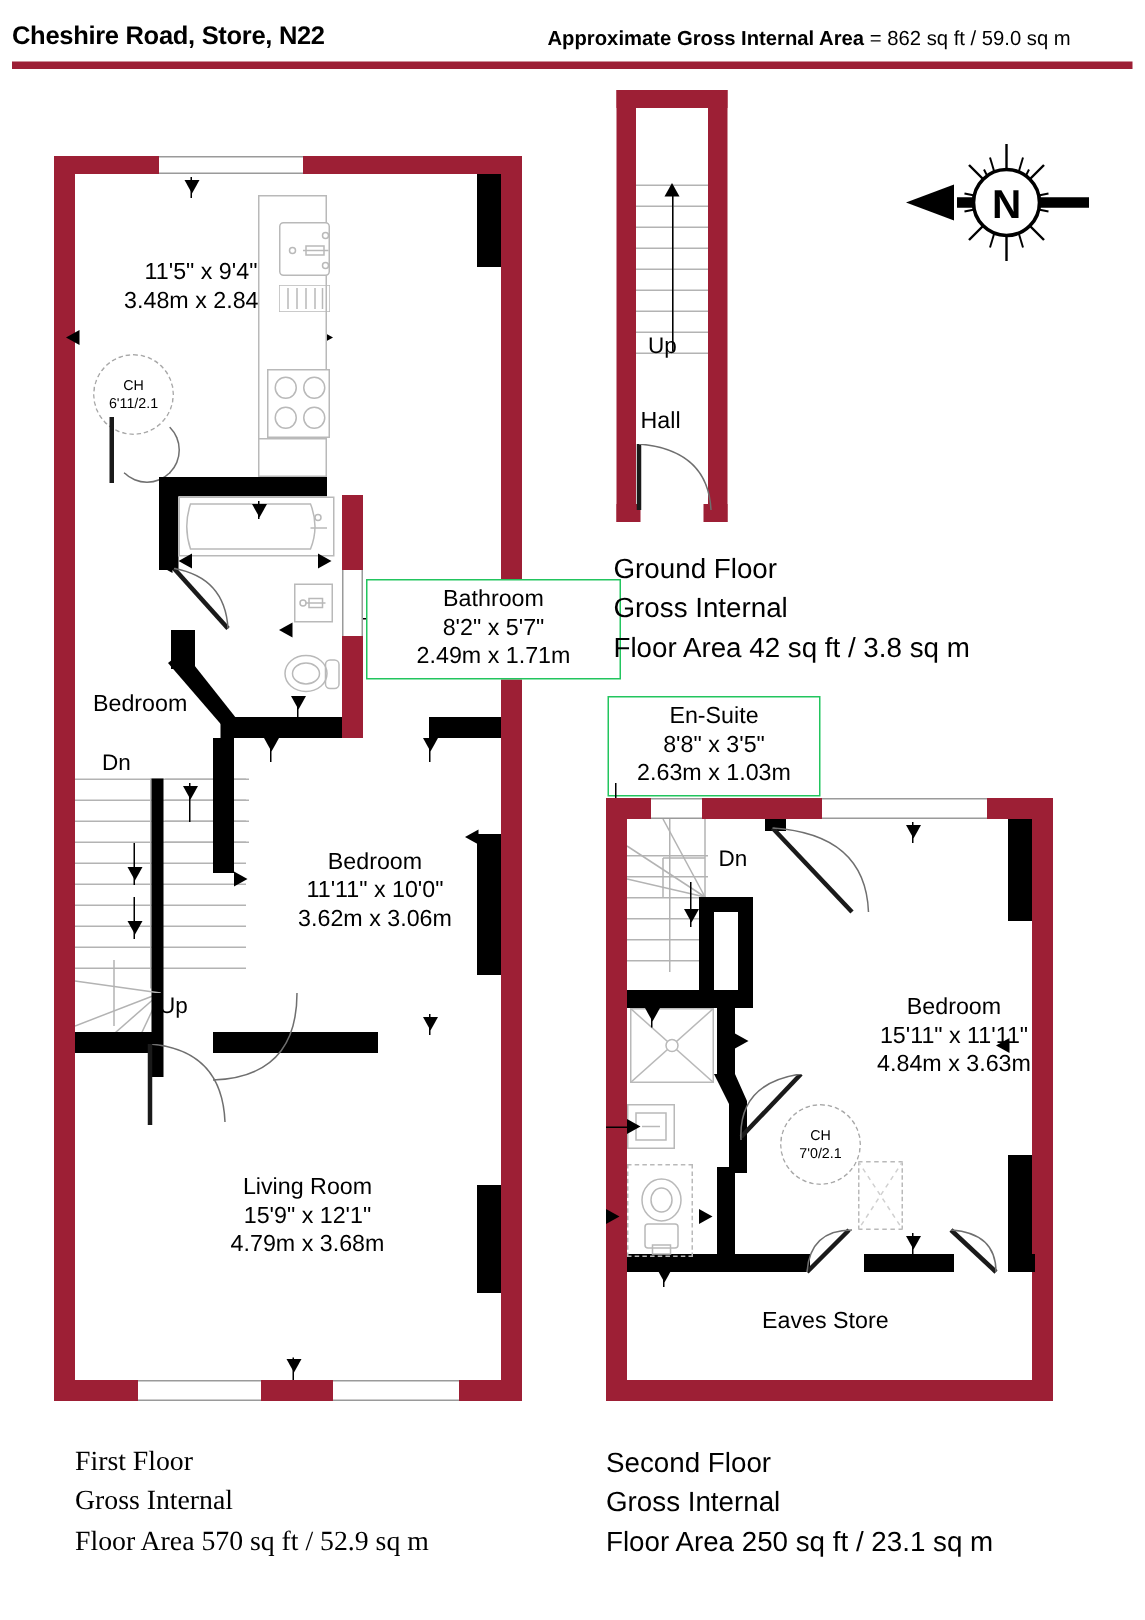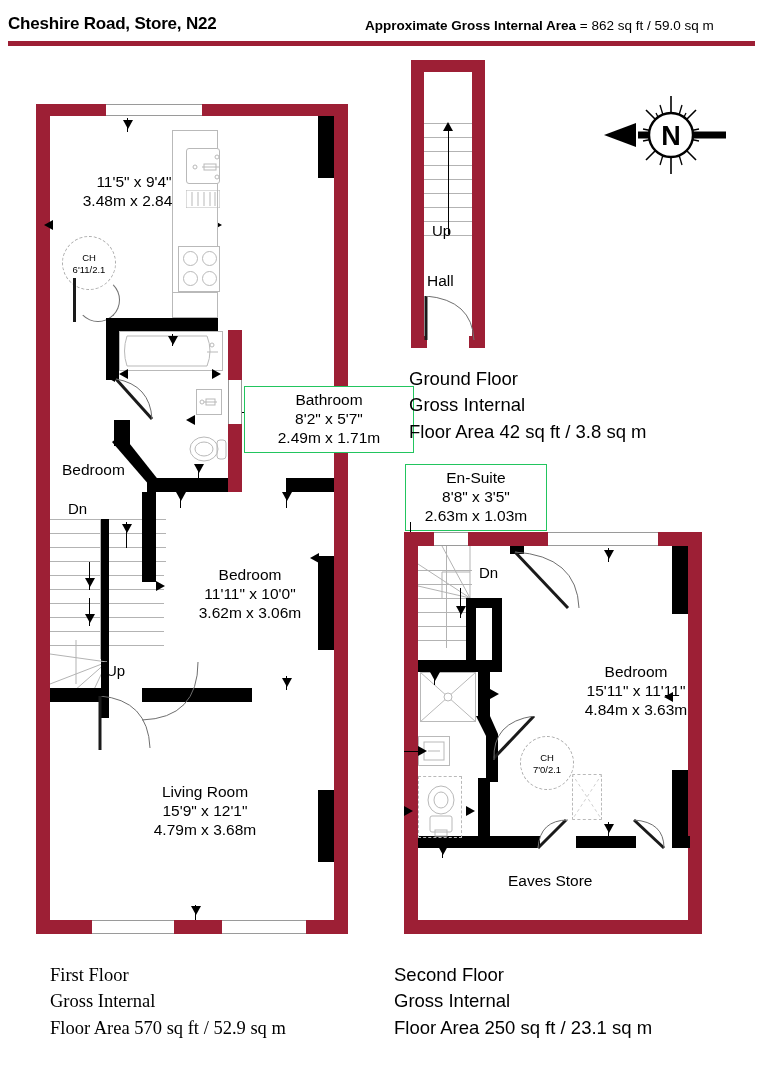--- a/index.html
+++ b/index.html
@@ -617,7 +617,7 @@
 
     <div class="plain-label" style="left:508px; top:872px;">Eaves Store</div>
 
-    <div class="floor-caption" style="left:394px; top:962px;">
+    <div class="floor-caption" style="left:404px; top:962px;">
       <div>Second  Floor</div>
       <div>Gross Internal</div>
       <div>Floor Area 250 sq ft / 23.1 sq m</div>

